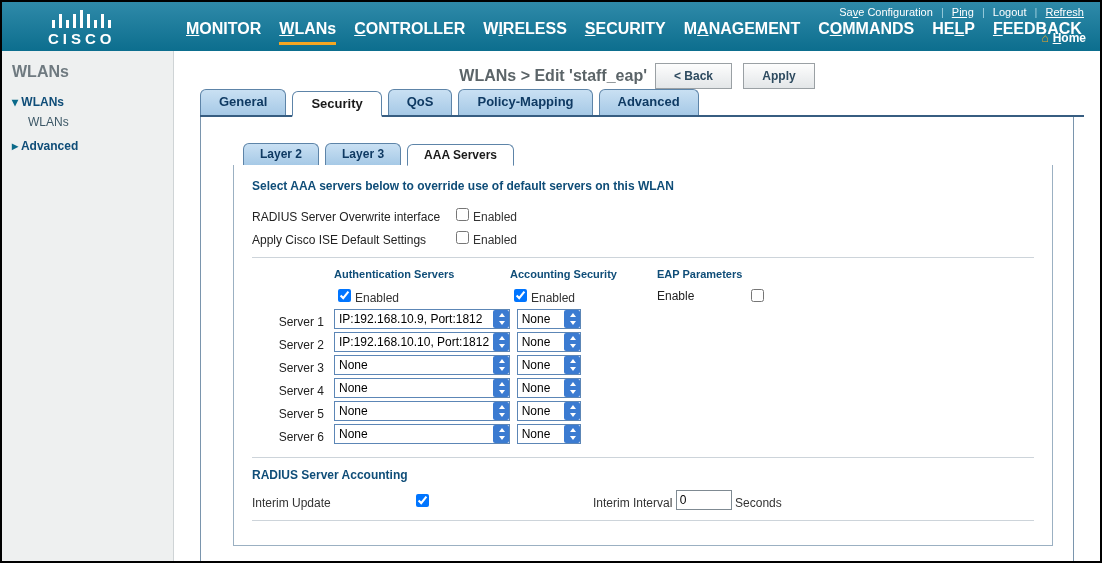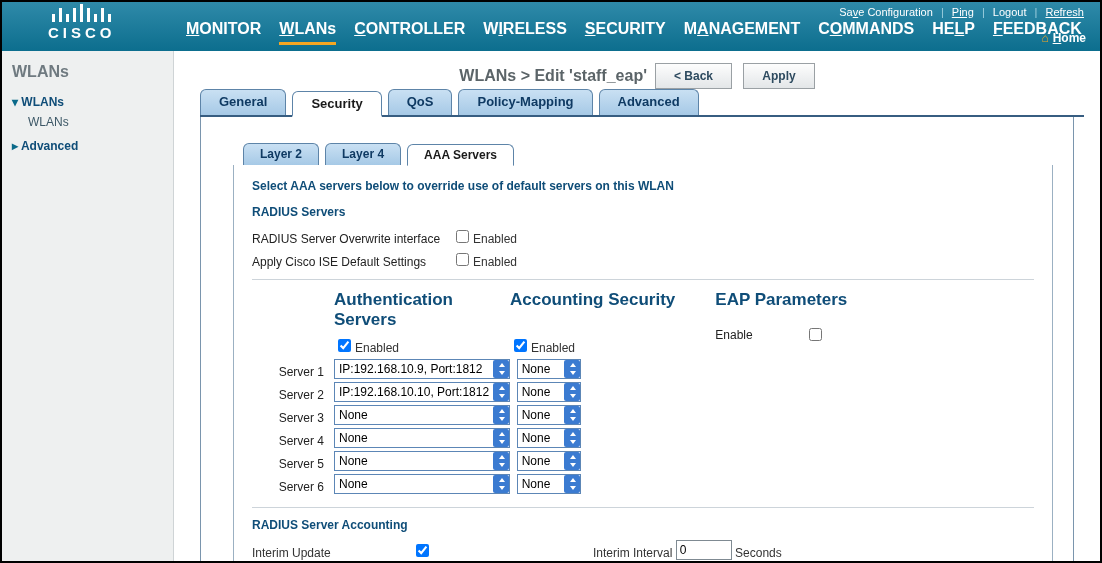--- a/index.html
+++ b/index.html
@@ -6,7 +6,7 @@
 .frame{width:1102px;height:563px;border:2px solid #000;box-sizing:border-box;position:relative;overflow:hidden}
 
 .topbar{height:49px;background:linear-gradient(#2f8aa9,#0c6e8e);color:#fff;position:relative}
-.logo{position:absolute;left:46px;top:6px;text-align:center}
+.logo{position:absolute;left:46px;top:12px;text-align:center}
 .logo-bars{display:flex;gap:4px;justify-content:center;margin-bottom:2px}
 .logo-bars span{display:inline-block;width:3px;background:#fff}
 .logo-bars span:nth-child(1){height:8px;margin-top:6px}

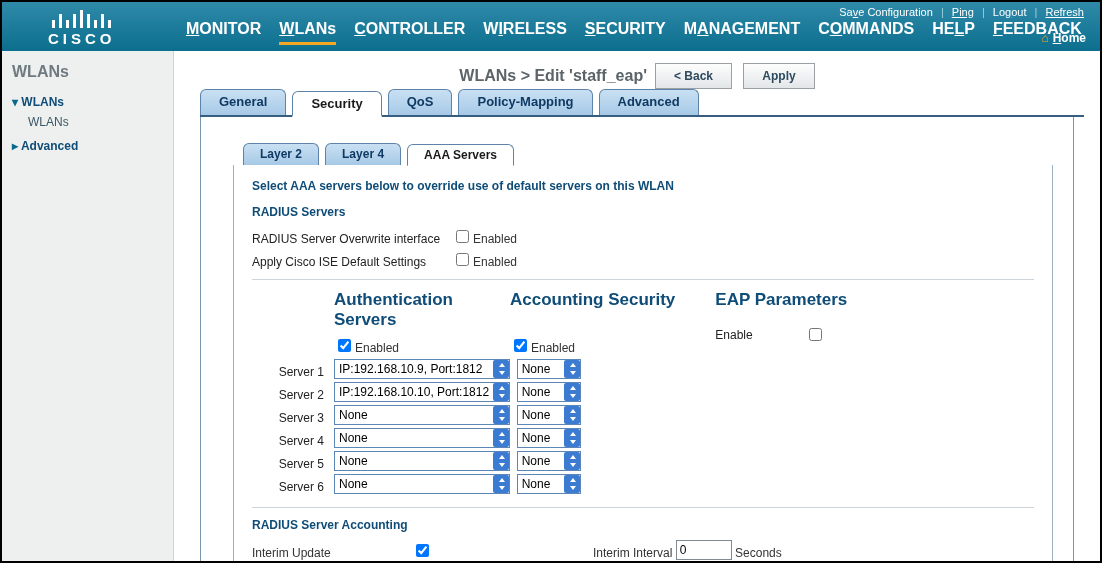--- a/index.html
+++ b/index.html
@@ -143,7 +143,7 @@
     <div class="panel">
       <div class="subtabs">
         <div class="subtab">Layer 2</div>
-        <div class="subtab">Layer 4</div>
+        <div class="subtab">Layer 3</div>
         <div class="subtab active">AAA Servers</div>
       </div>
 

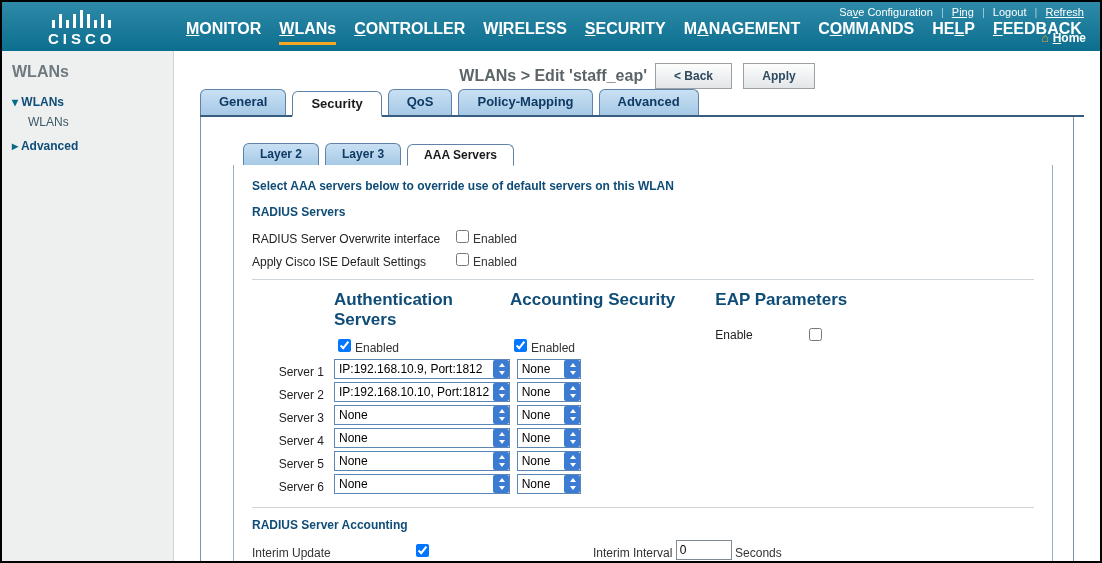--- a/index.html
+++ b/index.html
@@ -149,7 +149,6 @@
 
       <div class="subpanel">
         <div class="instr">Select AAA servers below to override use of default servers on this WLAN</div>
-        <div class="sect">RADIUS Servers</div>
 
         <div class="row">
           <span class="lab">RADIUS Server Overwrite interface</span>

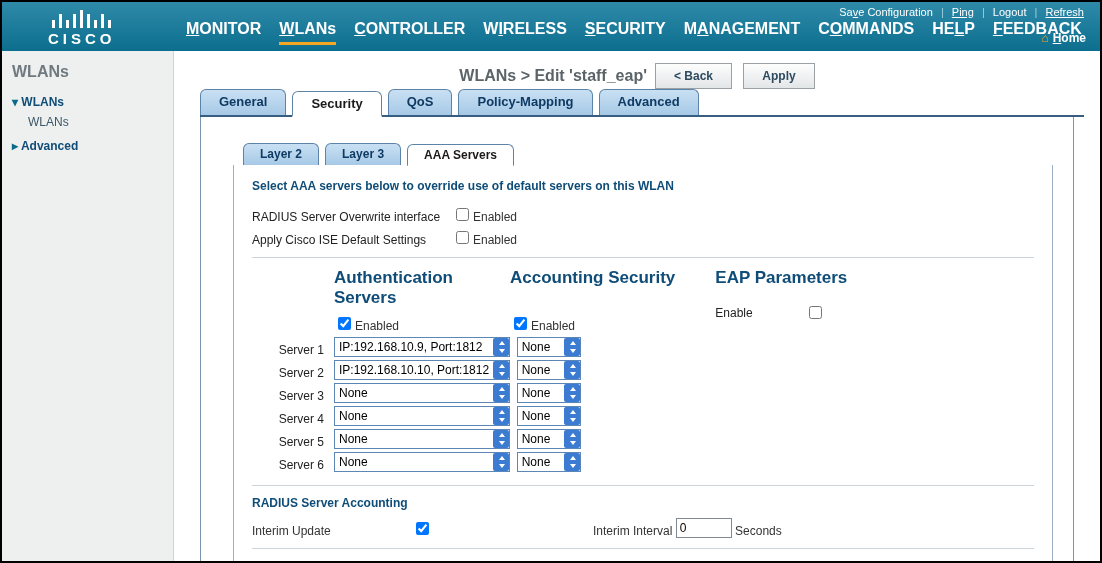--- a/index.html
+++ b/index.html
@@ -58,7 +58,7 @@
 .cb{width:13px;height:13px;margin-right:4px}
 hr.sep{border:none;border-top:1px solid #cdd4da;margin:10px 0}
 .cols{display:flex;gap:40px;margin-top:4px}
-.colhead{color:#0f4d78;font-weight:bold;font-size:17px;margin-bottom:6px}
+.colhead{color:#0f4d78;font-weight:bold;font-size:11px;margin-bottom:6px}
 .srow{display:flex;align-items:flex-end;margin:3px 0}
 .srow .slabel{width:72px;text-align:right;padding-right:10px;color:#222;font-size:12px}
 select.sel{border:1px solid #5c86b6;background:#fff;font-size:12px;height:20px}

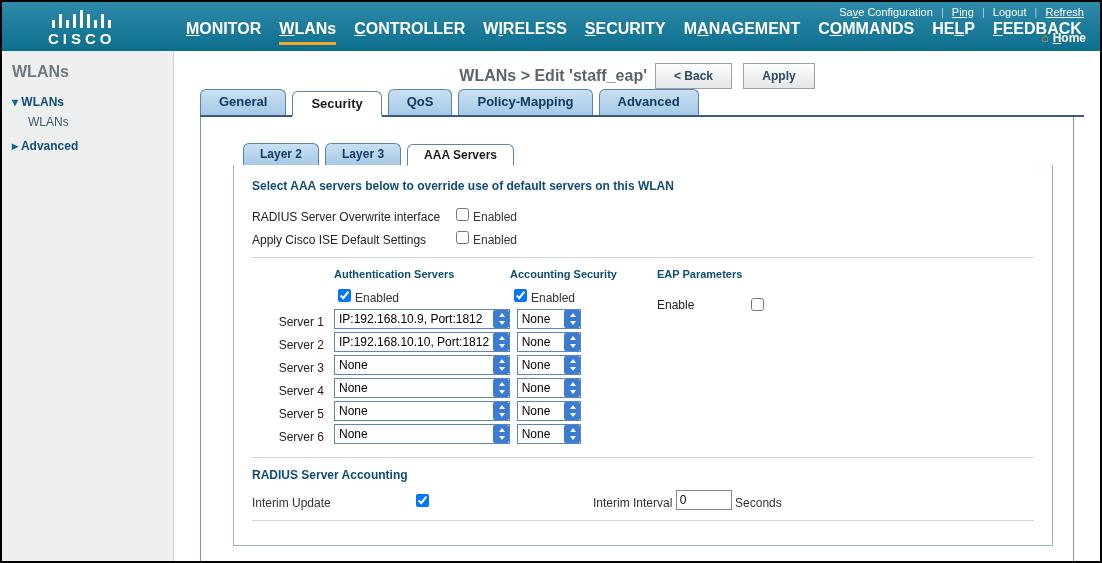--- a/index.html
+++ b/index.html
@@ -68,7 +68,7 @@
 .selwrap::after{content:"";position:absolute;right:1px;top:1px;bottom:1px;width:16px;background:#3b7bd1;border-radius:2px;pointer-events:none}
 .selwrap::before{content:"";position:absolute;right:5px;top:4px;width:0;height:0;border-left:3px solid transparent;border-right:3px solid transparent;border-bottom:4px solid #fff;z-index:2;pointer-events:none}
 .selwrap .dn{position:absolute;right:5px;bottom:4px;width:0;height:0;border-left:3px solid transparent;border-right:3px solid transparent;border-top:4px solid #fff;z-index:2;pointer-events:none}
-.eap .erow{display:flex;align-items:center;margin-top:15px}
+.eap .erow{display:flex;align-items:center;margin-top:6px}
 .eap .erow .elab{width:90px;color:#222;font-size:12px}
 input.num{width:48px;border:1px solid #7f8a92;height:18px;font-size:12px;padding:0 3px}
 </style>

